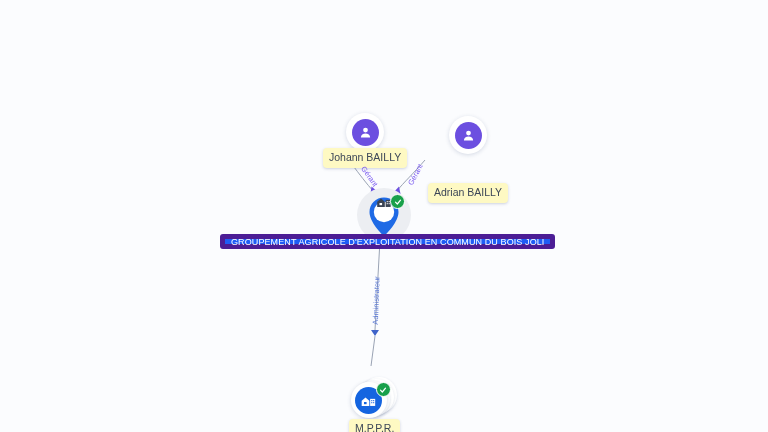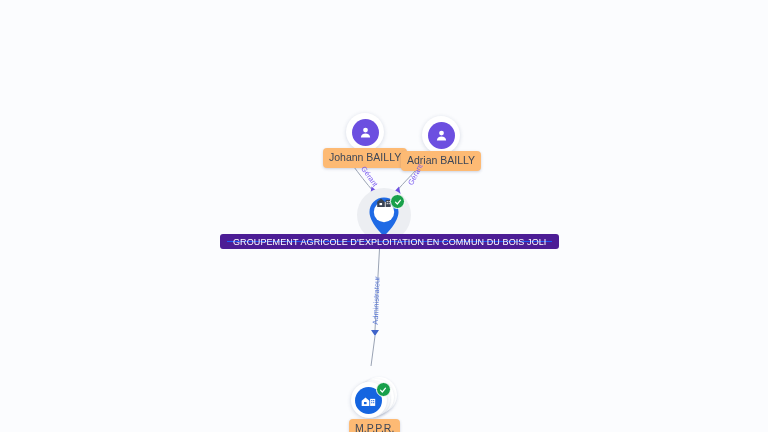--- a/index.html
+++ b/index.html
@@ -65,7 +65,7 @@
 
   
   .chip {
-    background: #fdba74;
+    background: #fef9c3;
     border-radius: 4px;
     box-shadow: 0 1px 3px rgba(40,60,110,0.22);
     color: #3c4657;

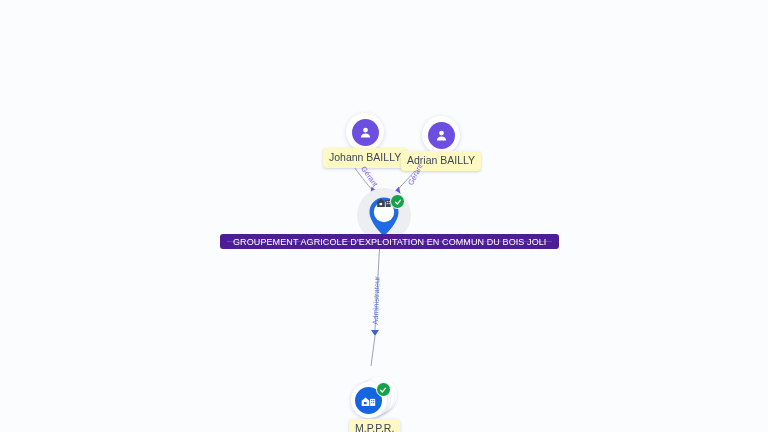--- a/index.html
+++ b/index.html
@@ -230,7 +230,7 @@
     <div class="chip" style="margin-top:-3px;">Johann BAILLY</div>
   </div>
 
-  <div class="node" style="left:401px; top:116px;">
+  <div class="node" style="left:428px; top:116px;gap:32px;">
     <div class="person-disc">
       <div class="person-avatar">
         <svg width="15" height="15" viewBox="0 0 24 24" fill="#ffffff" xmlns="http://www.w3.org/2000/svg">

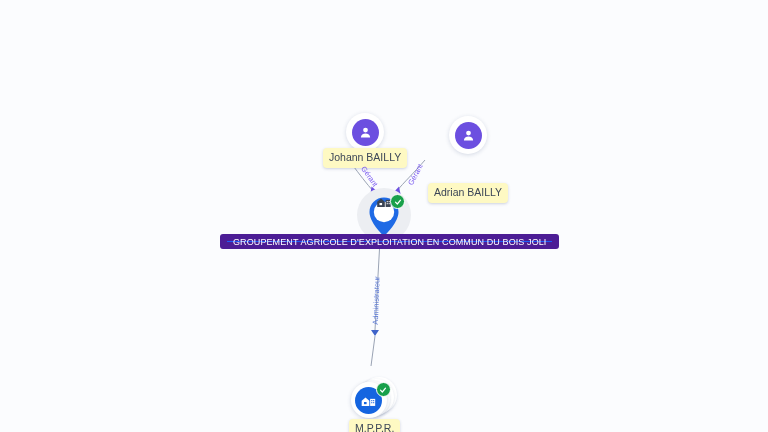--- a/index.html
+++ b/index.html
@@ -169,7 +169,7 @@
     height: 15px;
     box-sizing: border-box;
     background: #1f5cf5;
-    border: 7px solid #4c1d95;
+    border: 5px solid #4c1d95;
     border-radius: 3px;
     color: #ffffff;
     font-size: 9px;

